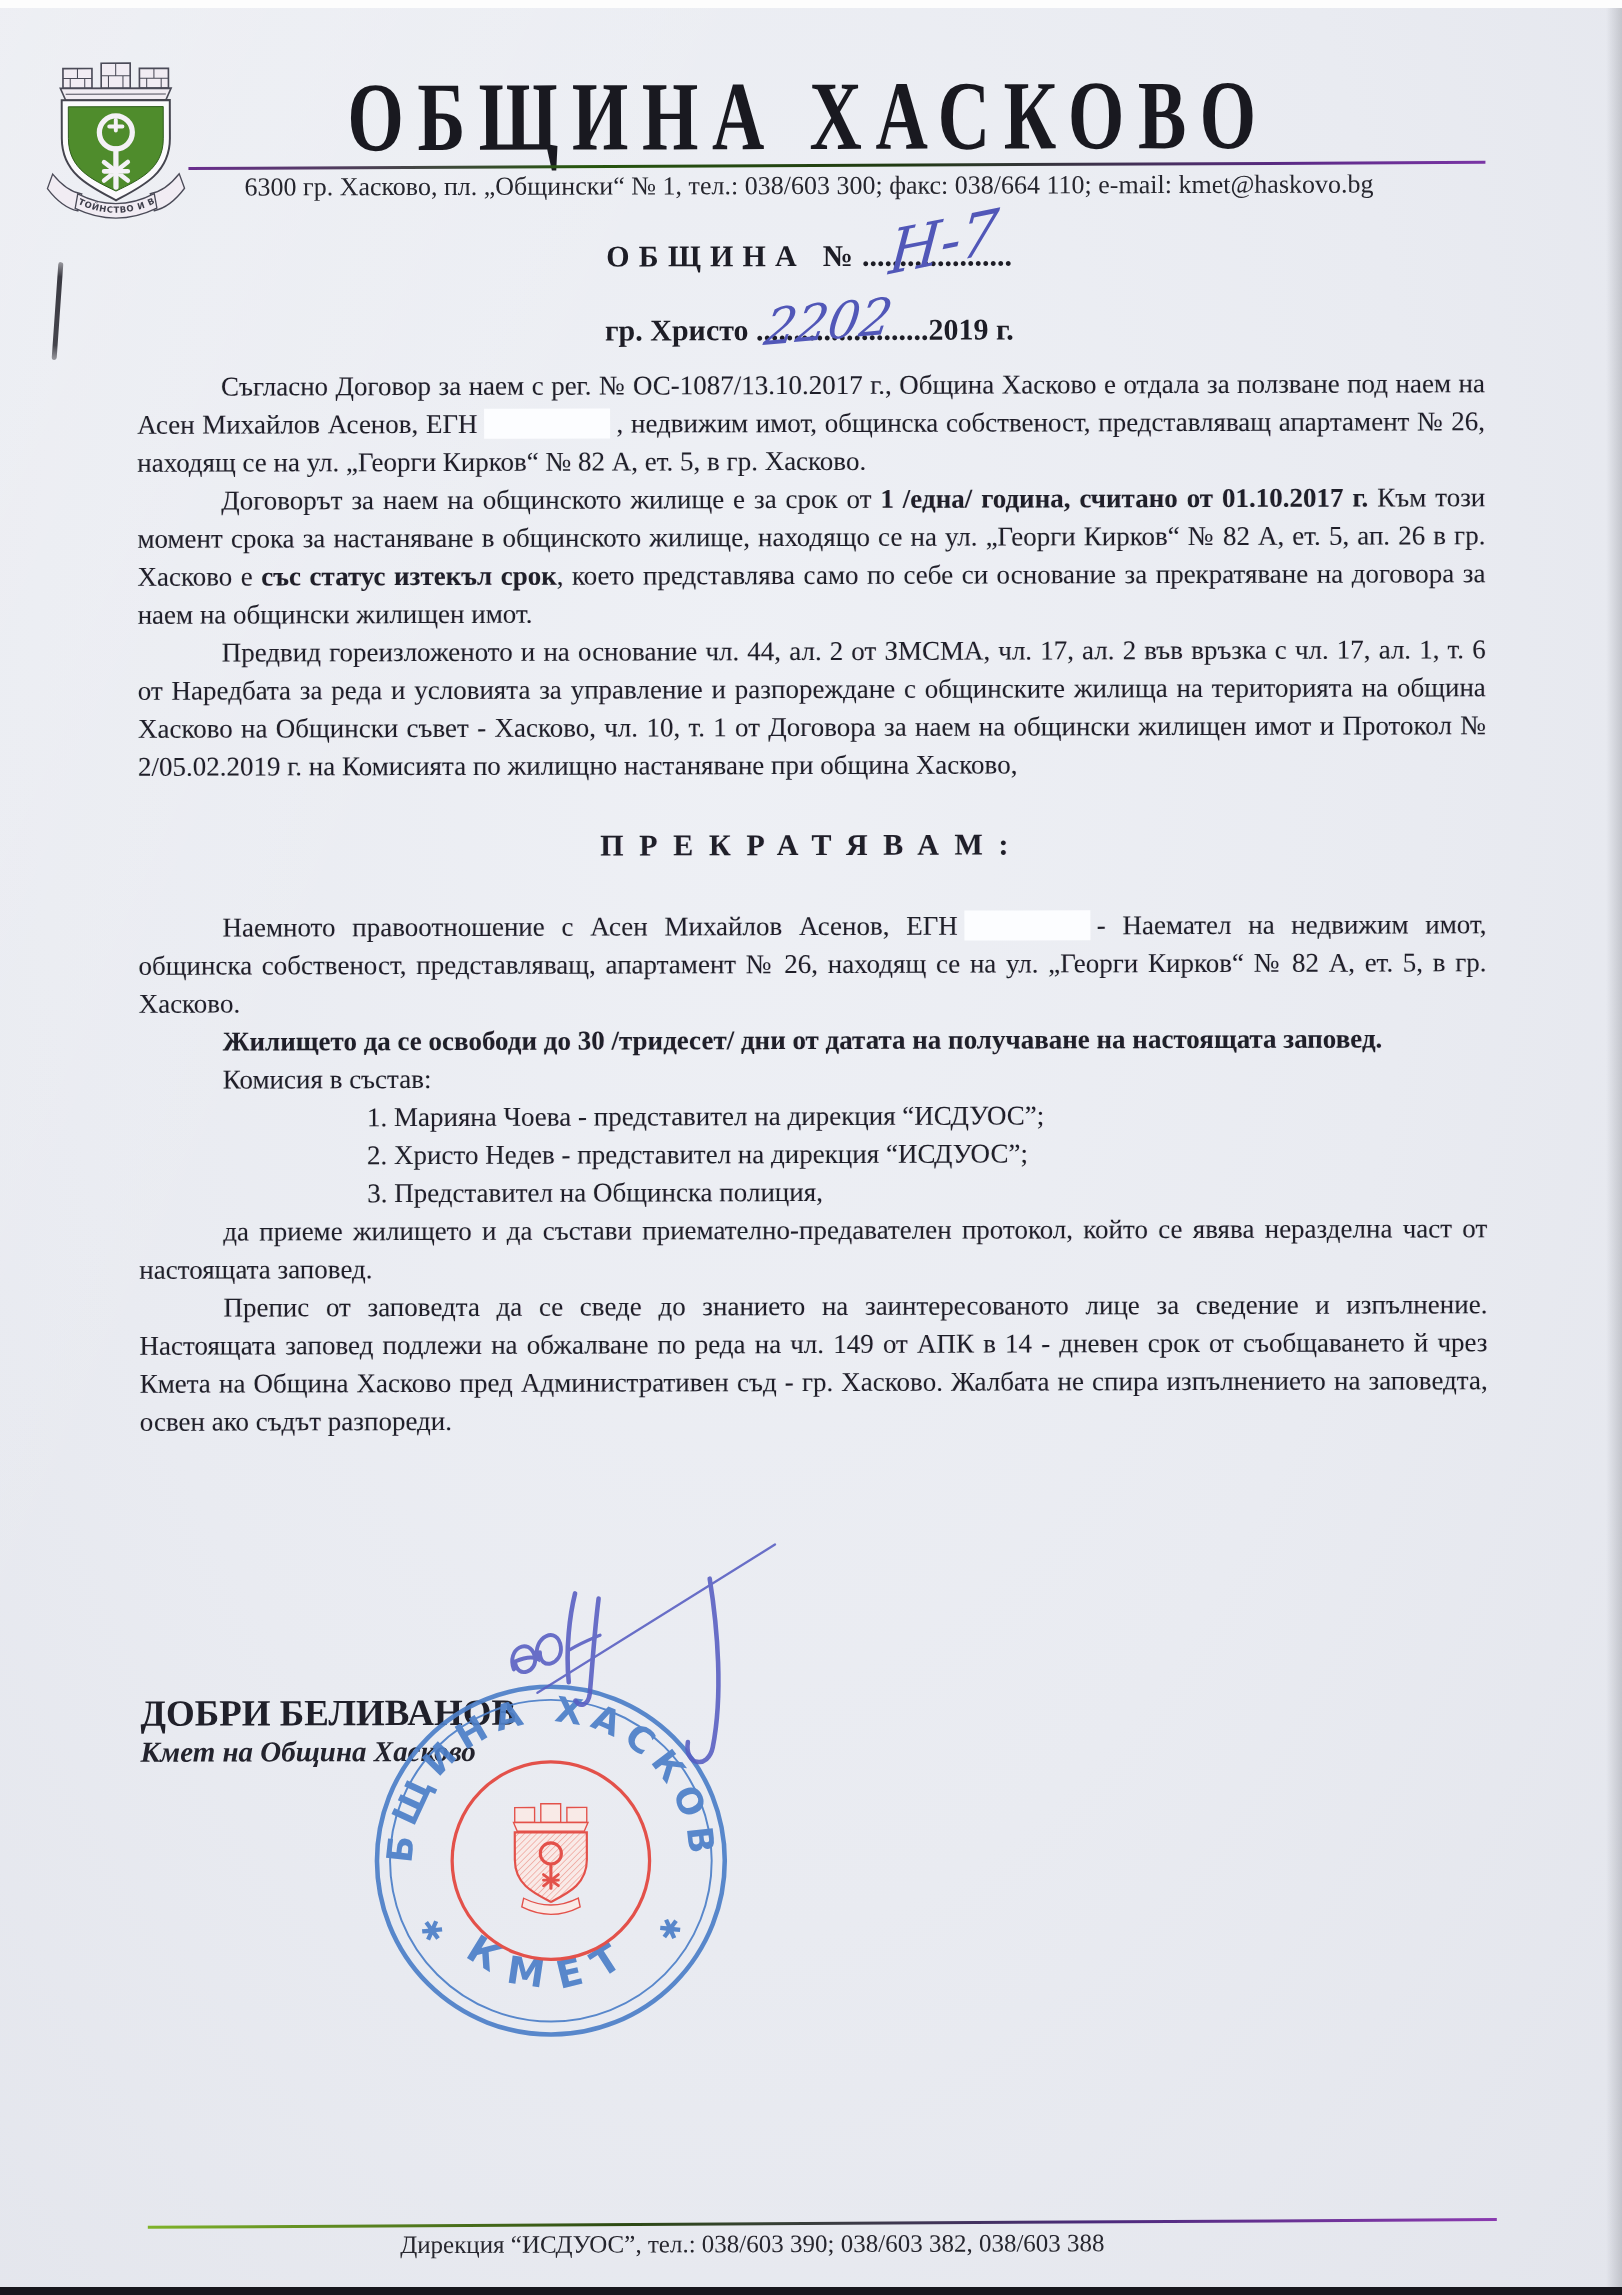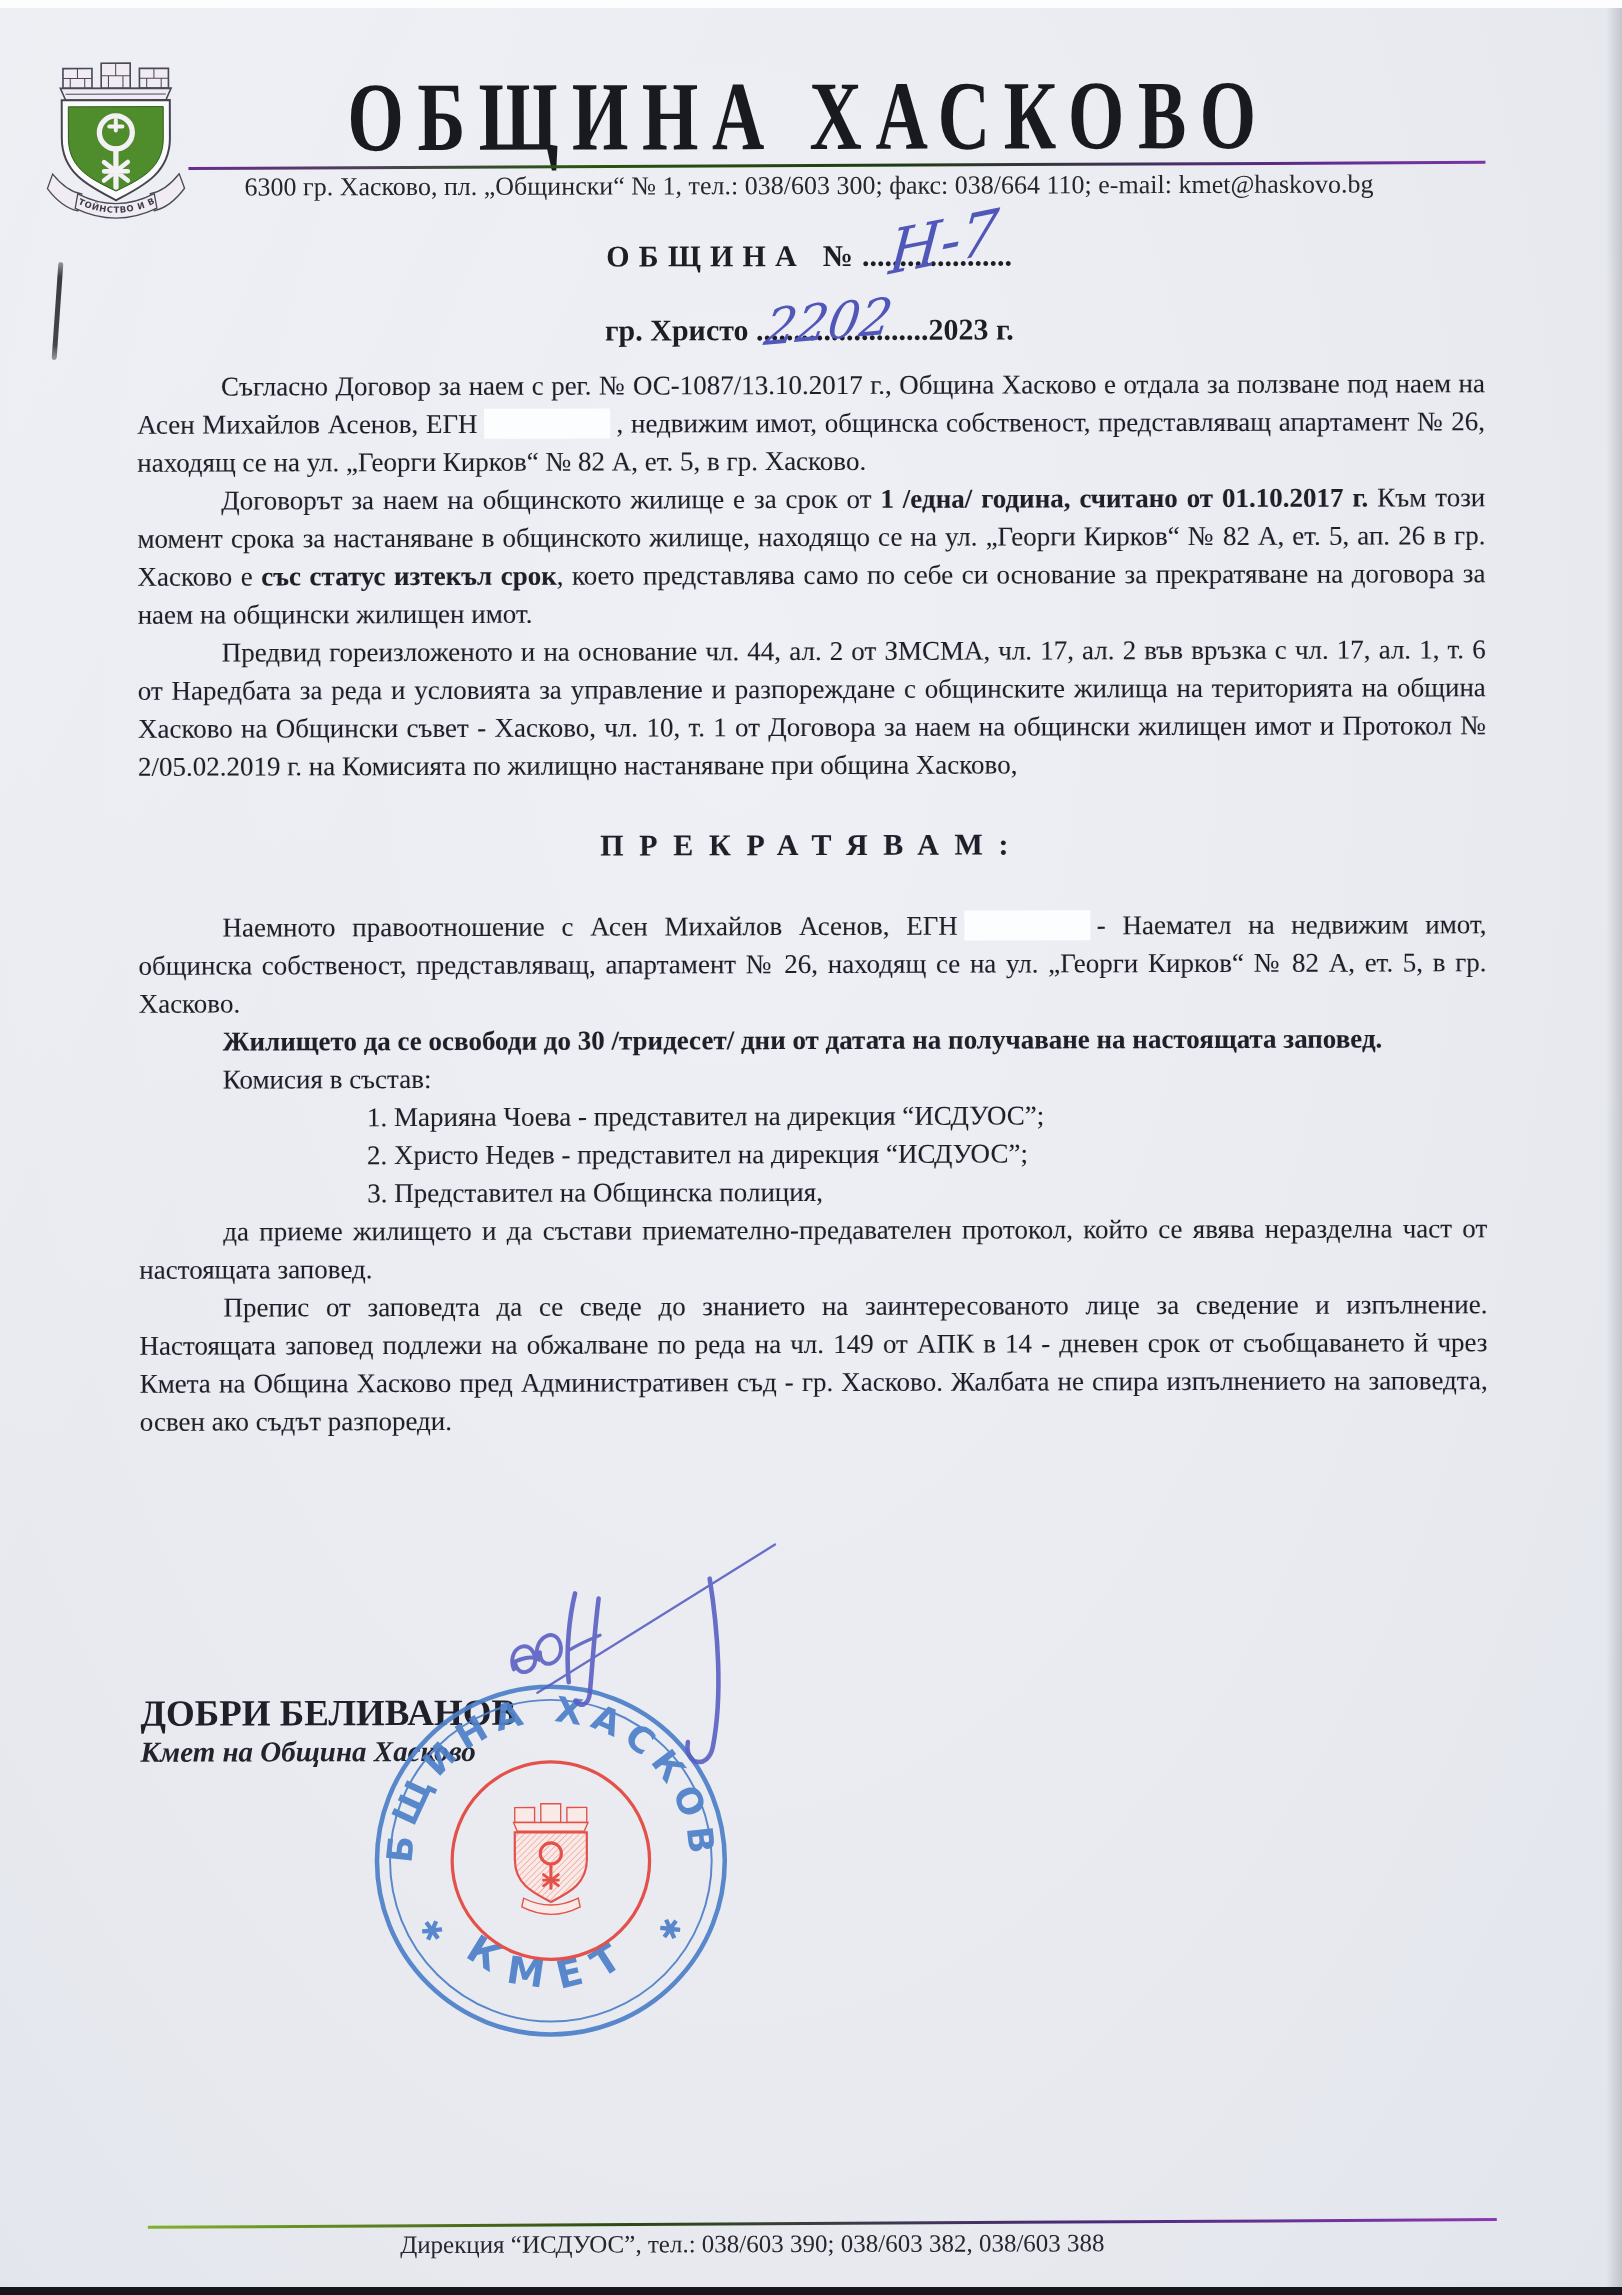--- a/index.html
+++ b/index.html
@@ -116,7 +116,7 @@
 
     <div class="place-line">
       <span>гр. Христо</span>
-      <span>.......................</span><span>2023 г.</span>
+      <span>.......................</span><span>2019 г.</span>
     </div>
     <span class="hand hand-date">2202</span>
 

